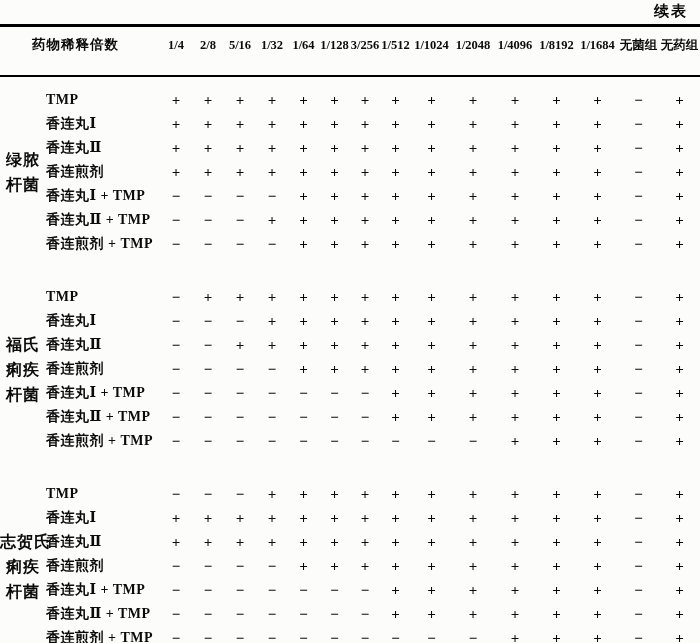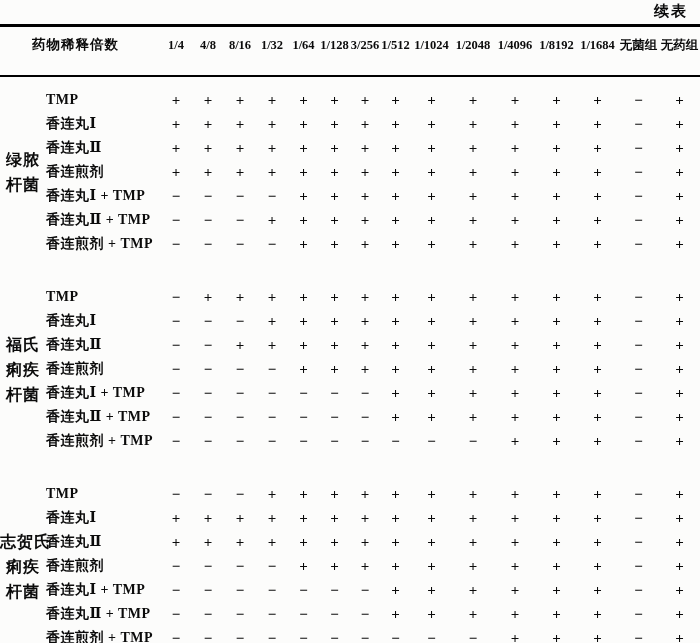--- a/index.html
+++ b/index.html
@@ -85,7 +85,7 @@
         <tr>
           <th class="main" colspan="2">药物稀释倍数</th>
           <th>1/4</th>
-          <th>4/8</th>
+          <th>2/8</th>
           <th>8/16</th>
           <th>1/32</th>
           <th>1/64</th>

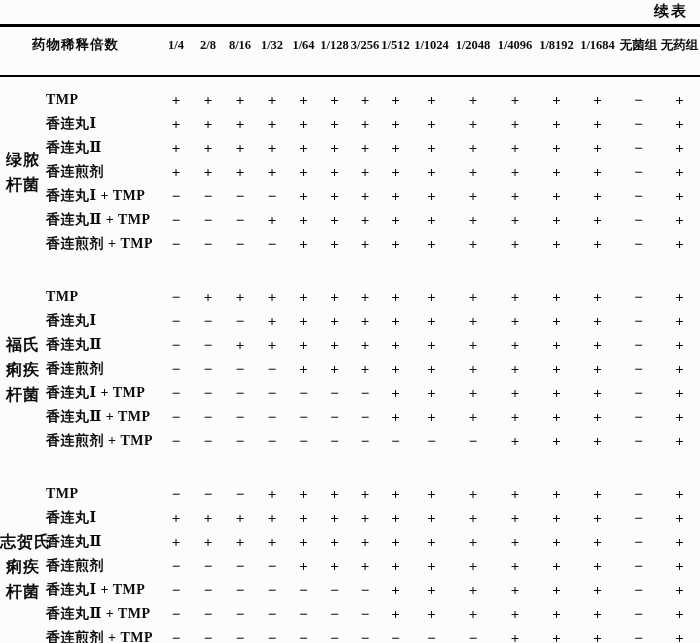--- a/index.html
+++ b/index.html
@@ -86,7 +86,7 @@
           <th class="main" colspan="2">药物稀释倍数</th>
           <th>1/4</th>
           <th>2/8</th>
-          <th>8/16</th>
+          <th>5/16</th>
           <th>1/32</th>
           <th>1/64</th>
           <th>1/128</th>

